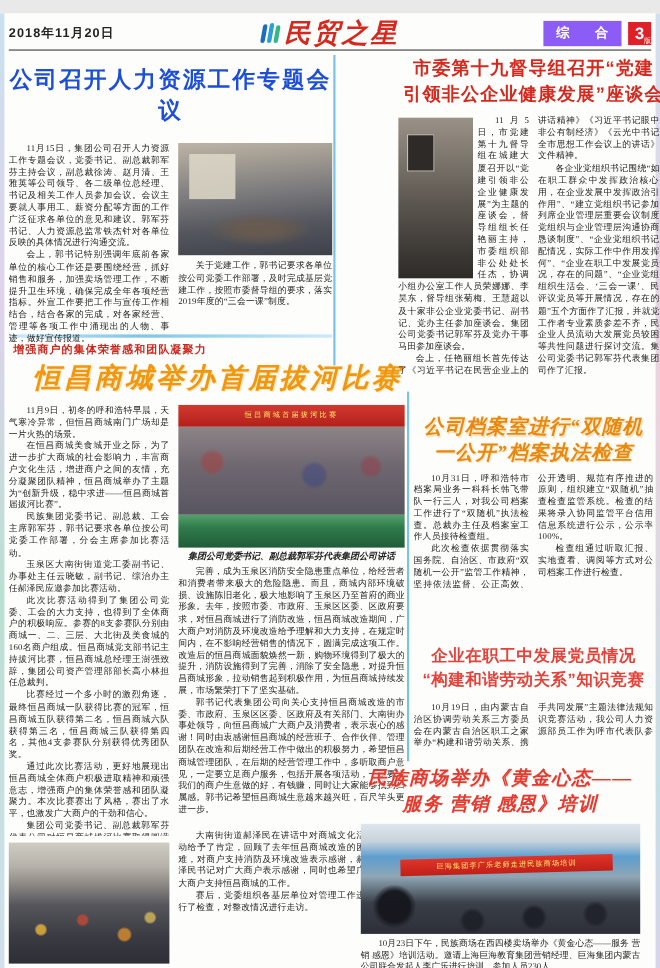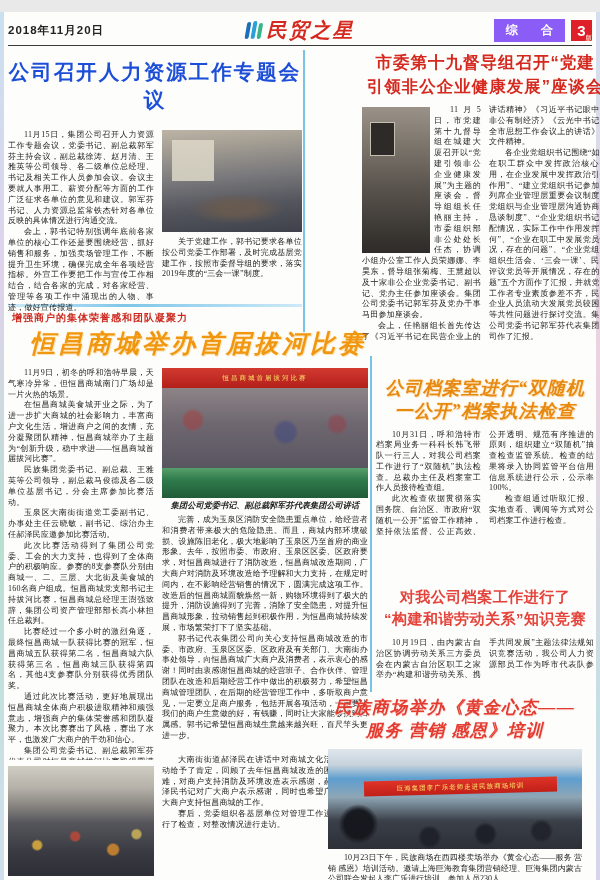--- a/index.html
+++ b/index.html
@@ -25,7 +25,7 @@
   .mast-icon i:nth-child(1){ height:17px; background:#1b6fba; }
   .mast-icon i:nth-child(2){ height:18px; background:#2a9fd8; }
   .mast-icon i:nth-child(3){ height:16px; background:#35b588; }
-  .mast-title { font-size:20px; font-weight:bold; font-style:italic; color:#d5281e; letter-spacing:2px; }
+  .mast-title { font-size:24px; font-weight:bold; font-style:italic; color:#d5281e; letter-spacing:2px; }
   .hdr-right { display:flex; align-items:center; gap:6px; width:170px; justify-content:flex-end; }
   .section-box { background:#8b5cf6; color:#fff; font-family:"Liberation Sans",sans-serif;
                  font-size:12px; font-weight:bold; letter-spacing:10px; padding:3px 2px 3px 12px; }

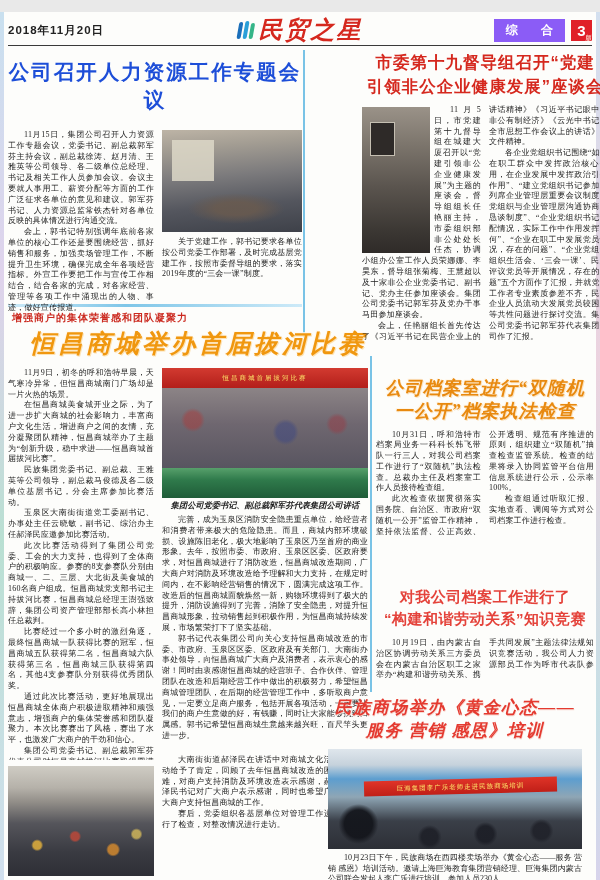--- a/index.html
+++ b/index.html
@@ -187,7 +187,7 @@
         <div class="l2-col1-text bodytext clip">
           <p>11月9日，初冬的呼和浩特早晨，天气寒冷异常，但恒昌商城南门广场却是一片火热的场景。</p>
           <p>在恒昌商城美食城开业之际，为了进一步扩大商城的社会影响力，丰富商户文化生活，增进商户之间的友情，充分凝聚团队精神，恒昌商城举办了主题为“创新升级，稳中求进——恒昌商城首届拔河比赛”。</p>
-          <p>民族集团党委书记、副总裁、王雅英等公司领导，副总裁马俊德及各二级单位基层书记，分会主席参加比赛活动。</p>
+          <p>民族集团党委书记、副总裁、工会主席郭军芬，郭书记要求各单位按公司党委工作部署，分会主席参加比赛活动。</p>
           <p>玉泉区大南街街道党工委副书记、办事处主任云晓敏，副书记、综治办主任郝泽民应邀参加比赛活动。</p>
           <p>此次比赛活动得到了集团公司党委、工会的大力支持，也得到了全体商户的积极响应。参赛的8支参赛队分别由商城一、二、三层、大北街及美食城的160名商户组成。恒昌商城党支部书记主持拔河比赛，恒昌商城总经理王澍强致辞，集团公司资产管理部部长高小林担任总裁判。</p>
           <p>比赛经过一个多小时的激烈角逐，最终恒昌商城一队获得比赛的冠军，恒昌商城五队获得第二名，恒昌商城六队获得第三名，恒昌商城三队获得第四名，其他4支参赛队分别获得优秀团队奖。</p>

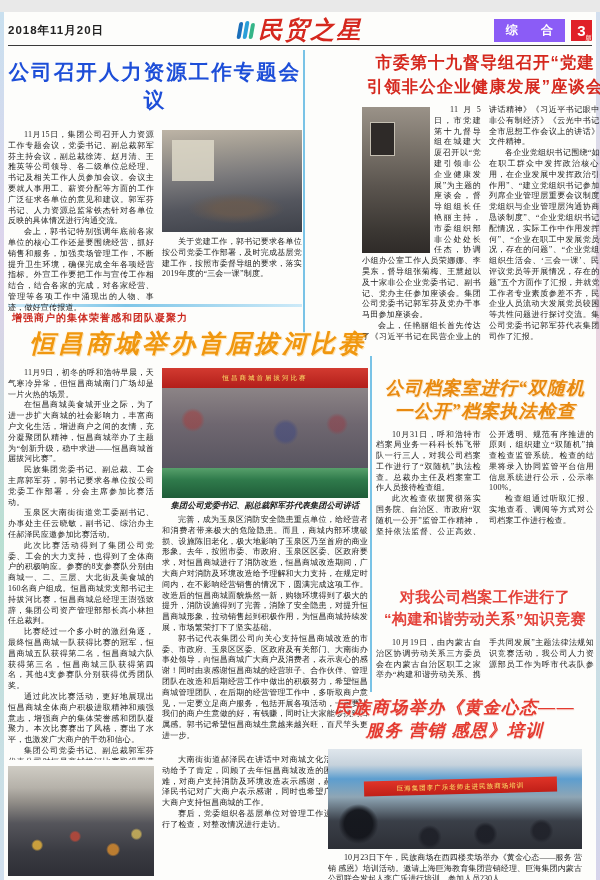--- a/index.html
+++ b/index.html
@@ -243,7 +243,7 @@
 
   <section class="art-r3">
     <h1 class="r3-title">
-      <span>对我公司档案工作进行了</span><br>
+      <span>企业在职工中发展党员情况</span><br>
       <span>“构建和谐劳动关系”知识竞赛</span>
     </h1>
     <div class="r3-body bodytext clip">

